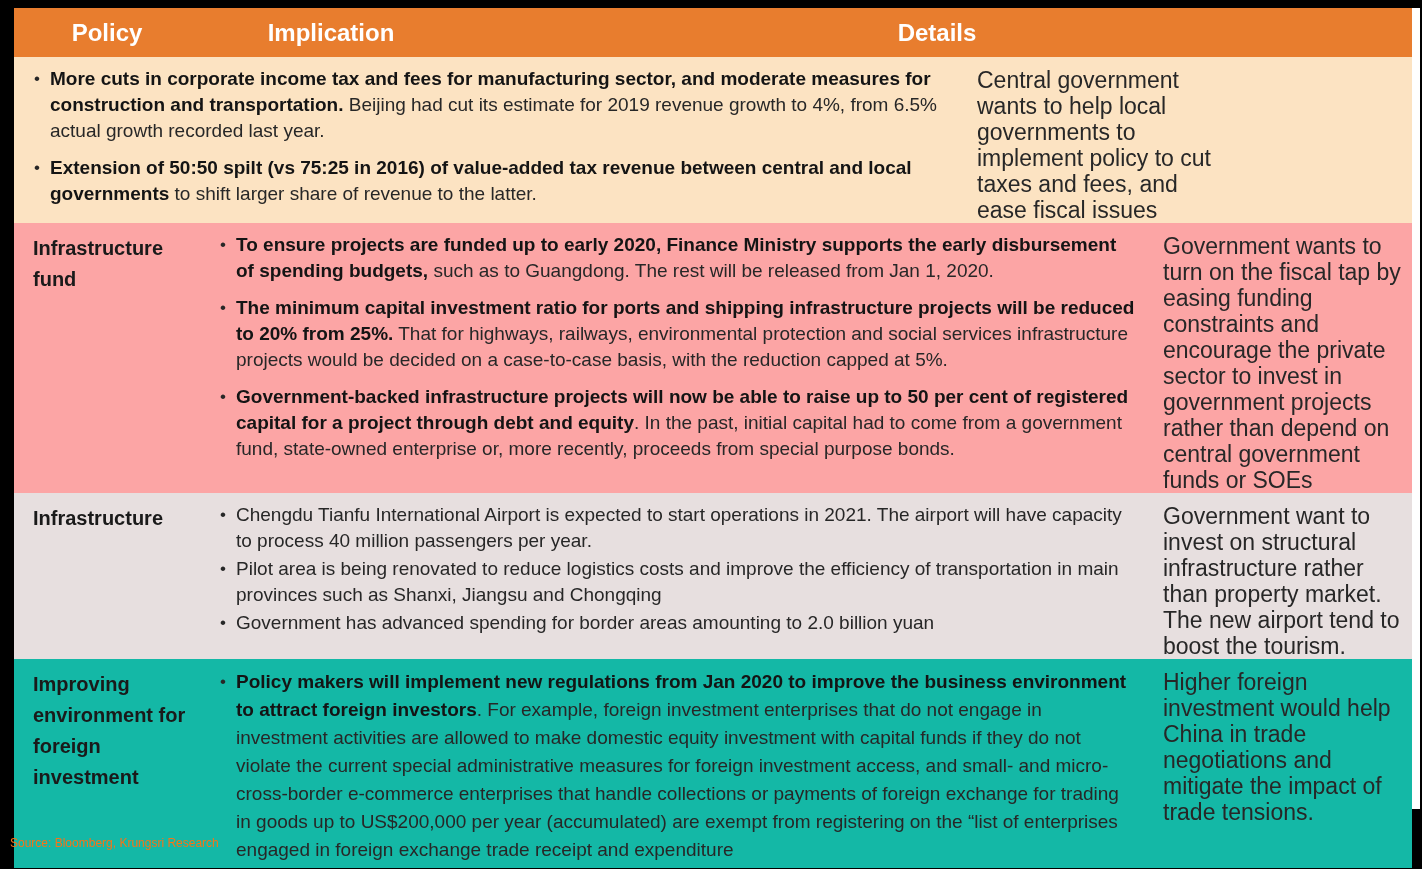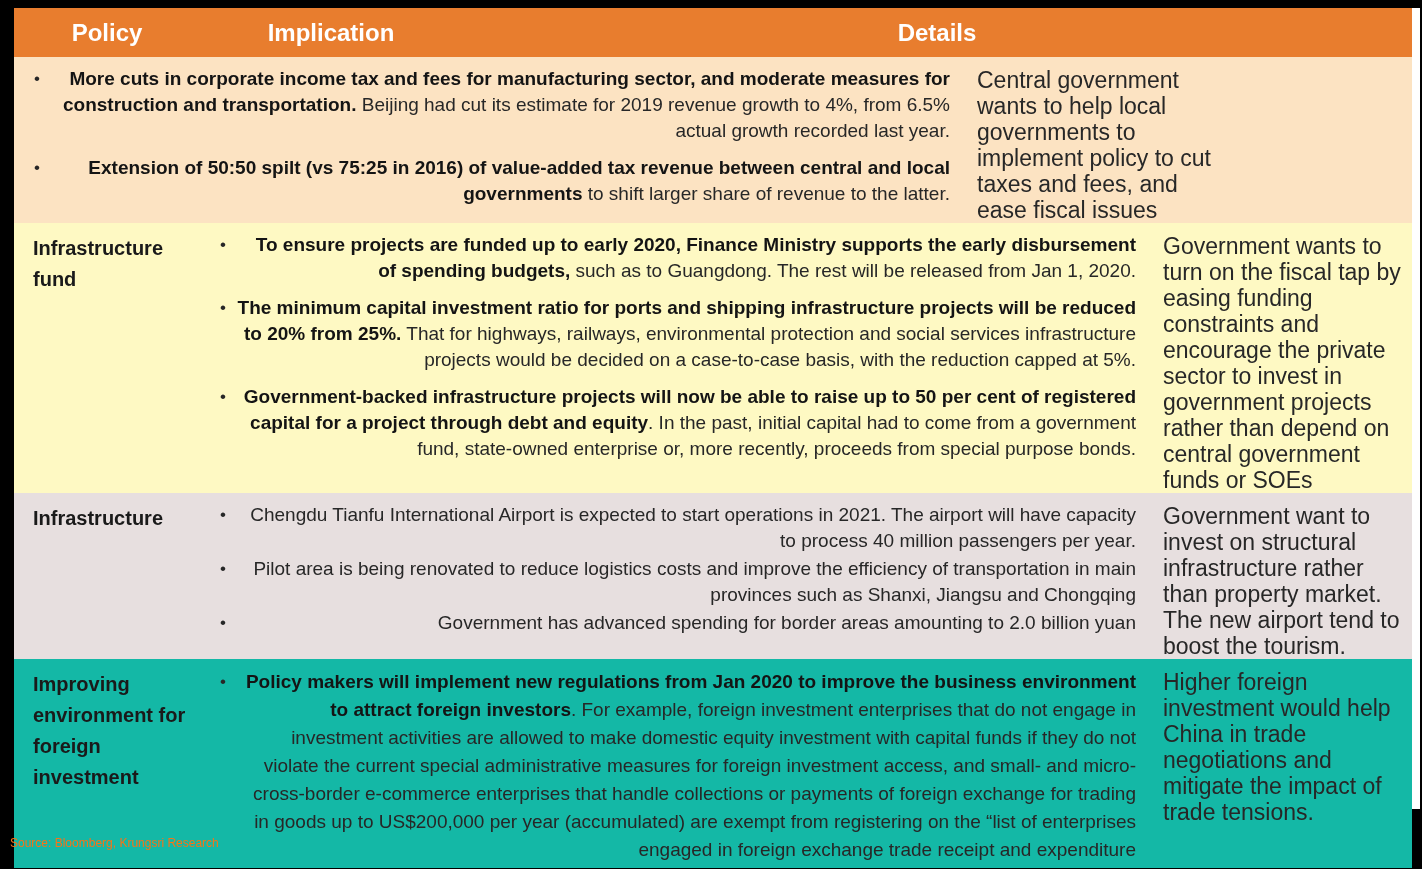--- a/index.html
+++ b/index.html
@@ -32,7 +32,7 @@
   .row-4 .bullet { margin-bottom:0; }
   .row-4 .dcell { line-height:28px; }
   .marker { width:26px; text-align:center; flex:0 0 26px; color:#272727; font-size:17px; }
-  .btext { flex:1;text-align:right; }
+  .btext { flex:1; }
   .b { font-weight:700; color:#141414; }
   .r { font-weight:400; color:#272727; }
 

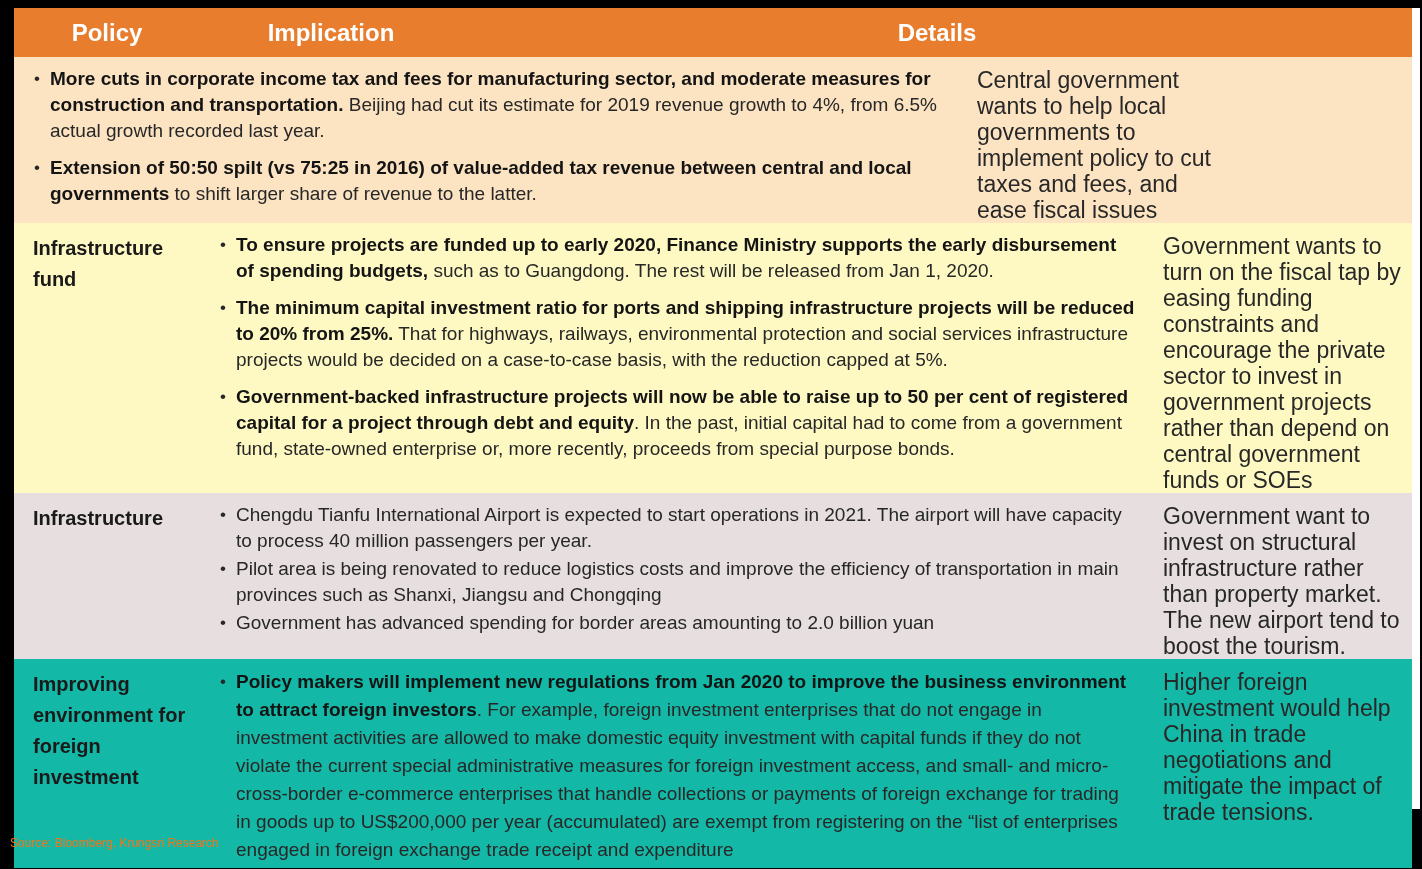--- a/index.html
+++ b/index.html
@@ -19,7 +19,7 @@
   .col-implication { width:262px; }
 
   .row-1 { background:#FCE3C2; min-height:149px; }
-  .row-2 { background:#fef9c3; min-height:250px; }
+  .row-2 { background:#fca5a5; min-height:250px; }
   .row-3 { background:#E7DFDF; min-height:144px; }
   .row-4 { background:#14b8a6; min-height:209px; }
 

